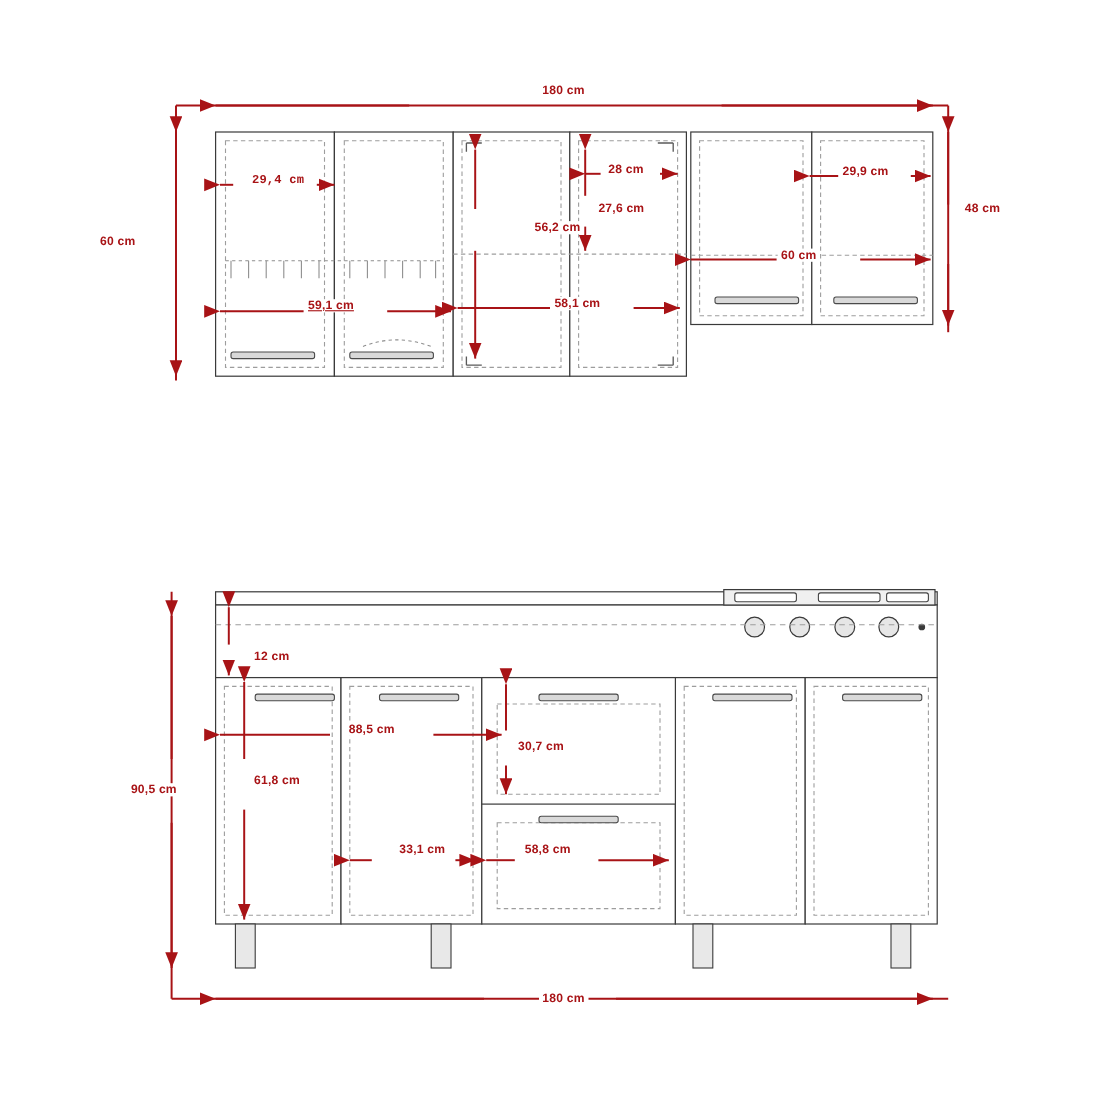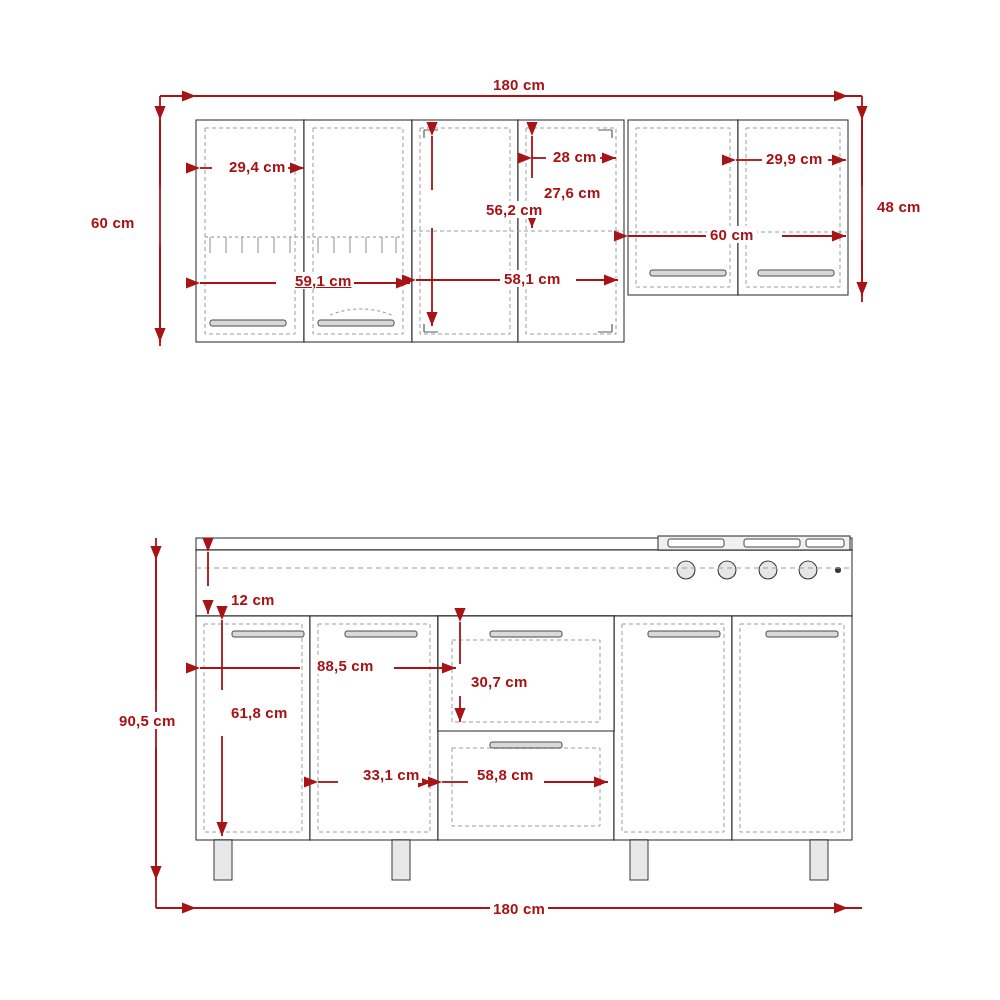--- a/index.html
+++ b/index.html
@@ -10,7 +10,7 @@
   }
   .stage{position:absolute;inset:0;}
   .dim-label{
-    position:absolute;color:#a81316;font-weight:700;font-size:15px;
+    position:absolute;color:#a81316;font-weight:700;font-size:11px;
     letter-spacing:.2px;white-space:nowrap;background:#fff;padding:0 3px;
   }
   svg{position:absolute;left:0;top:0;}

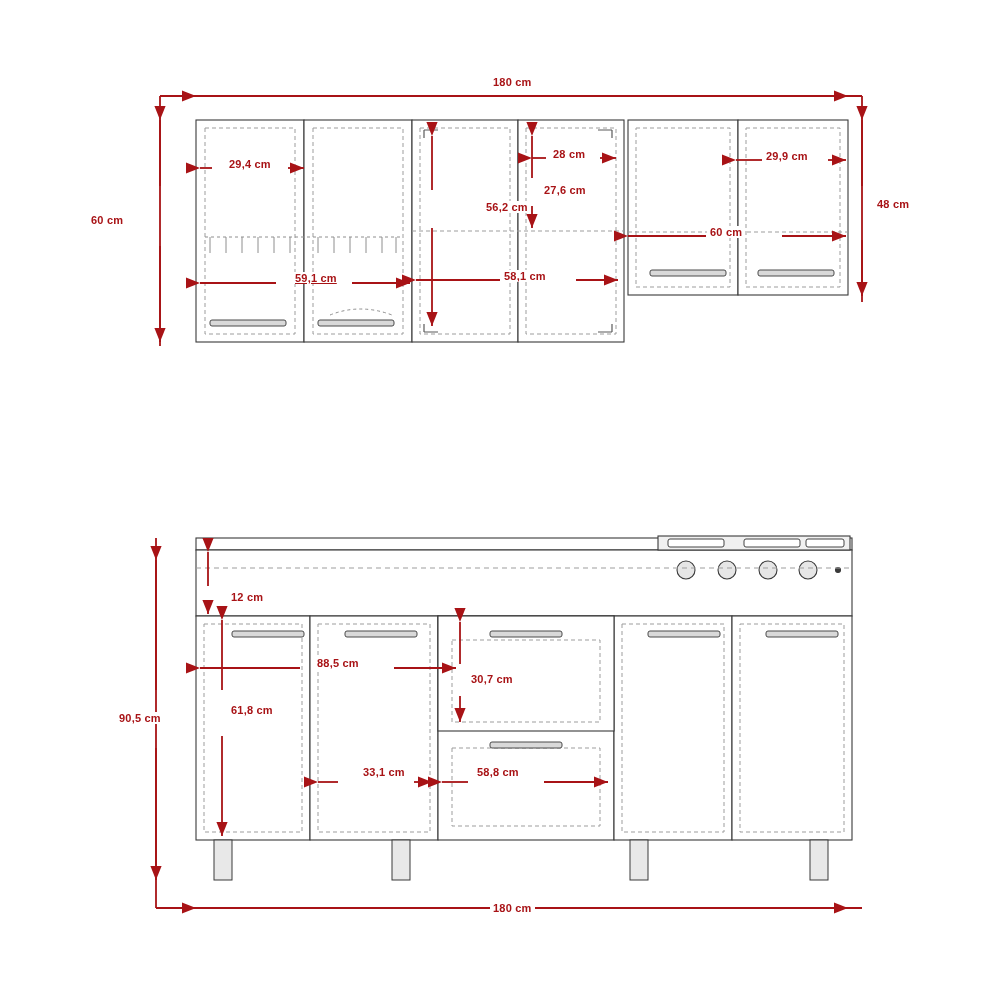--- a/index.html
+++ b/index.html
@@ -211,7 +211,7 @@
 <div class="dim-label" style="left:490px;top:76px;">180 cm</div>
 <div class="dim-label" style="left:88px;top:214px;">60 cm</div>
 <div class="dim-label" style="left:874px;top:198px;">48 cm</div>
-<div class="dim-label" style="left:226px;top:158px;">29,4 cm</div>
+<div class="dim-label" style="left:226px;top:158px;font-family:Liberation Mono, monospace;">29,4 cm</div>
 <div class="dim-label" style="left:292px;top:272px;text-decoration:underline;">59,1 cm</div>
 <div class="dim-label" style="left:443px;top:201px;margin-left:40px;">56,2 cm</div>
 <div class="dim-label" style="left:550px;top:148px;">28 cm</div>

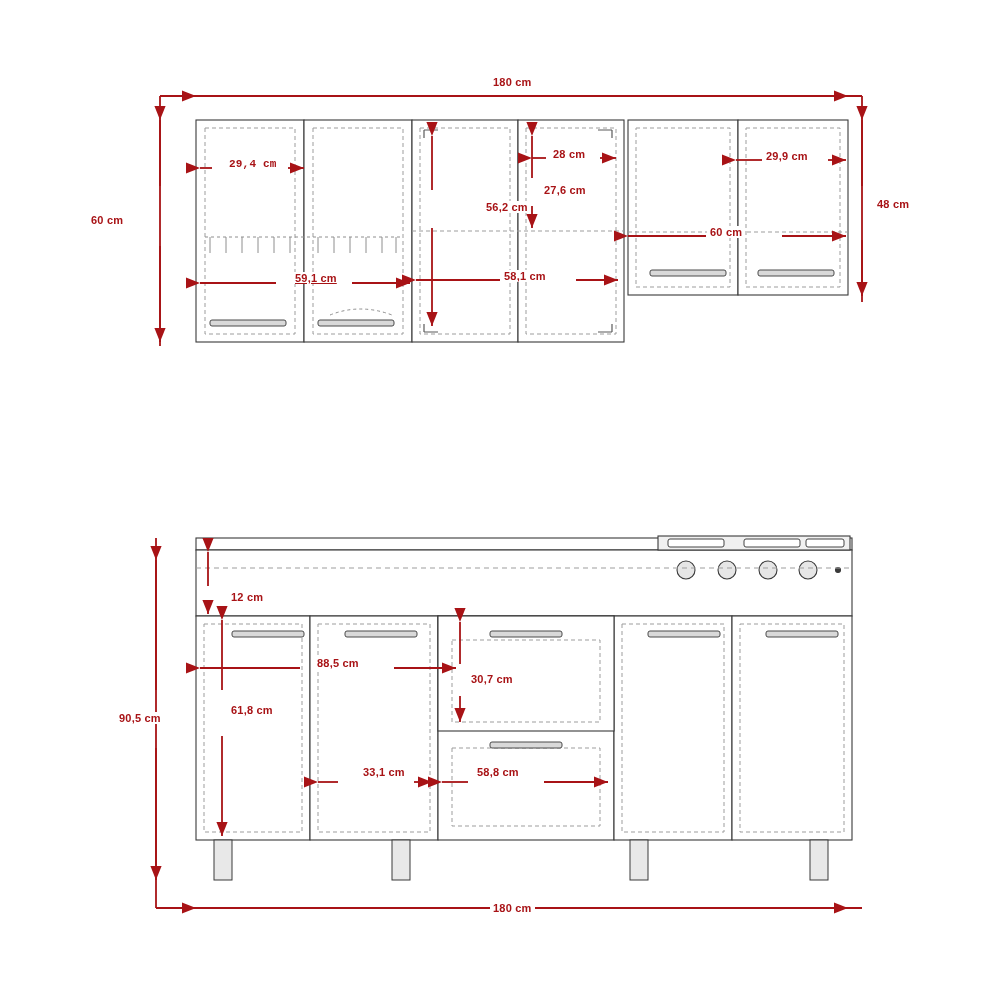--- a/index.html
+++ b/index.html
@@ -210,7 +210,7 @@
 
 <div class="dim-label" style="left:490px;top:76px;">180 cm</div>
 <div class="dim-label" style="left:88px;top:214px;">60 cm</div>
-<div class="dim-label" style="left:874px;top:198px;">48 cm</div>
+<div class="dim-label" style="left:874px;top:184px;">48 cm</div>
 <div class="dim-label" style="left:226px;top:158px;font-family:Liberation Mono, monospace;">29,4 cm</div>
 <div class="dim-label" style="left:292px;top:272px;text-decoration:underline;">59,1 cm</div>
 <div class="dim-label" style="left:443px;top:201px;margin-left:40px;">56,2 cm</div>

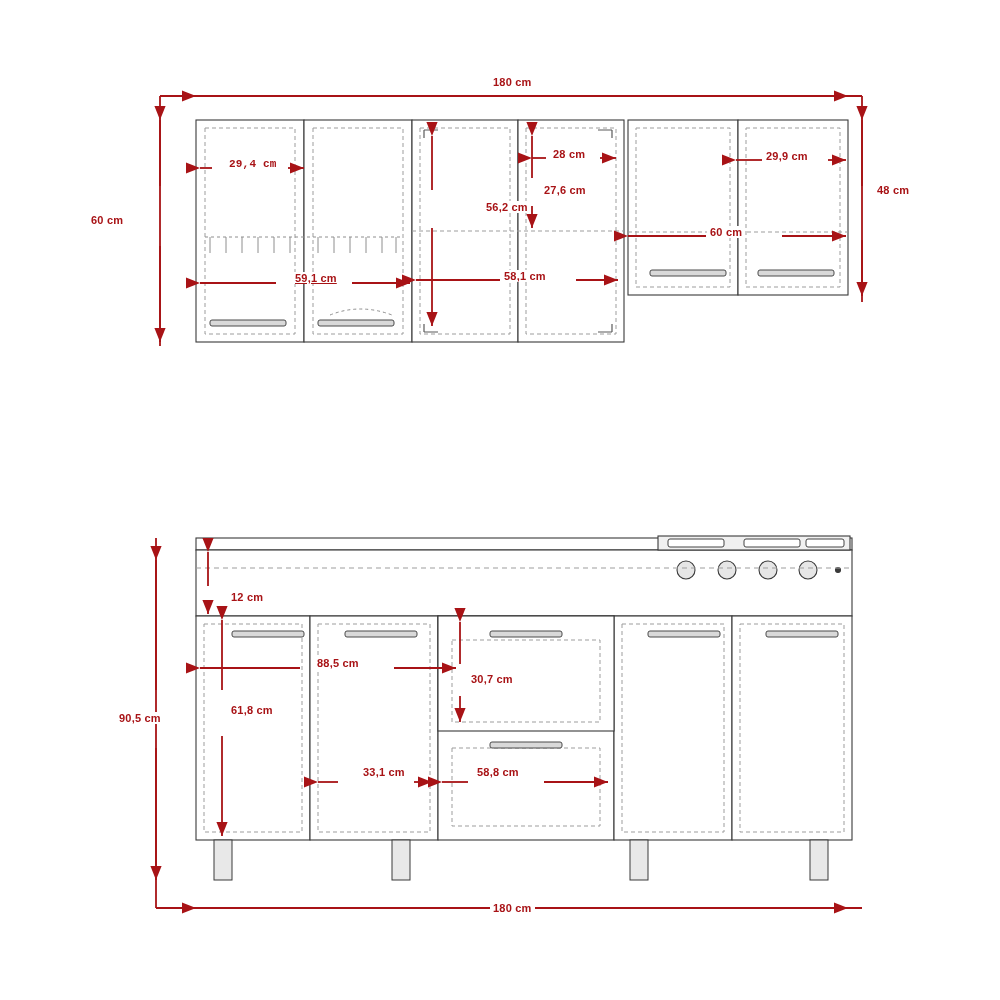--- a/index.html
+++ b/index.html
@@ -212,7 +212,7 @@
 <div class="dim-label" style="left:88px;top:214px;">60 cm</div>
 <div class="dim-label" style="left:874px;top:184px;">48 cm</div>
 <div class="dim-label" style="left:226px;top:158px;font-family:Liberation Mono, monospace;">29,4 cm</div>
-<div class="dim-label" style="left:292px;top:272px;text-decoration:underline;">59,1 cm</div>
+<div class="dim-label" style="left:277px;top:272px;text-decoration:underline;">59,1 cm</div>
 <div class="dim-label" style="left:443px;top:201px;margin-left:40px;">56,2 cm</div>
 <div class="dim-label" style="left:550px;top:148px;">28 cm</div>
 <div class="dim-label" style="left:541px;top:184px;">27,6 cm</div>

